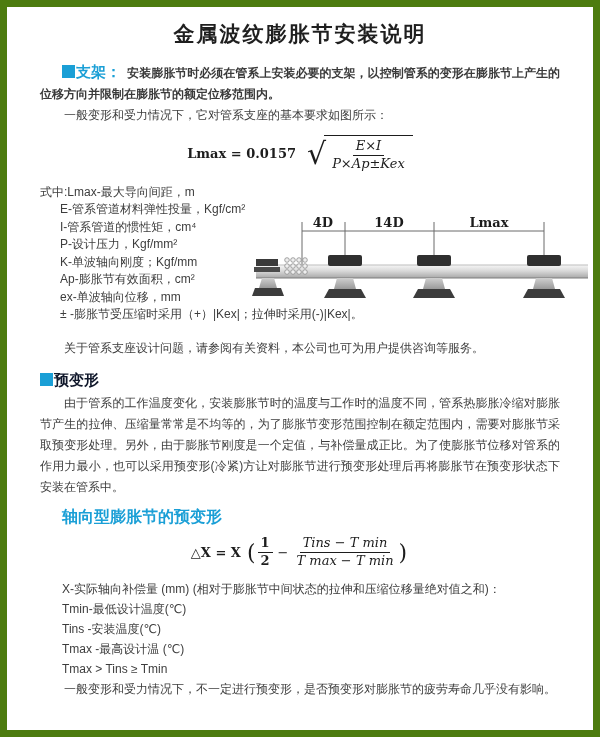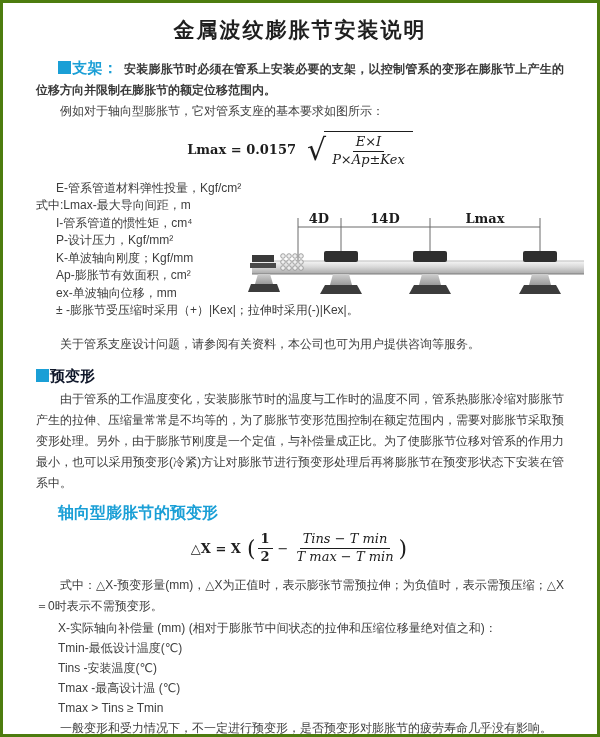--- a/index.html
+++ b/index.html
@@ -6,7 +6,7 @@
   html,body { background:#fff; }
   .page {
     width:600px; height:737px;
-    border:3px solid #4d7c0f;
+    border:7px solid #4d7c0f;
     background:#fff;
     padding:0 33px;
     position:relative;

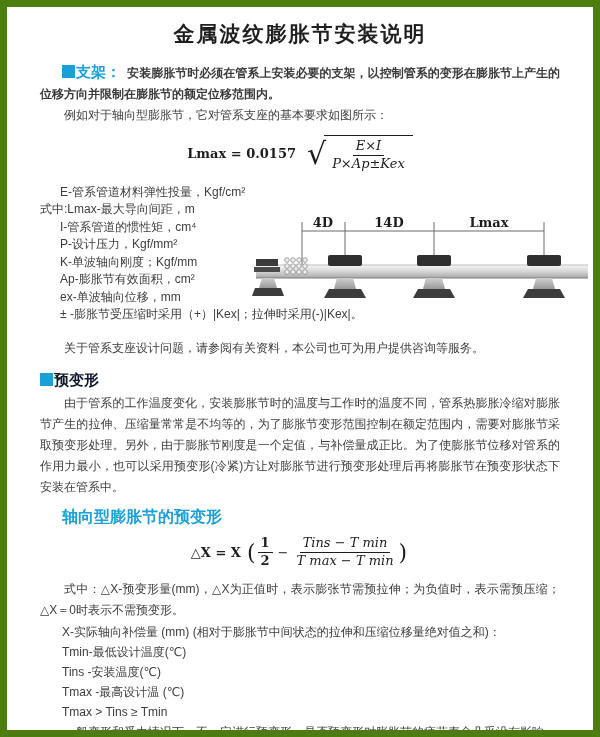--- a/index.html
+++ b/index.html
@@ -73,7 +73,7 @@
 
   <p class="intro"><span class="sq"></span><span class="sec-head-inline">支架：</span><span class="bold-txt">安装膨胀节时必须在管系上安装必要的支架，以控制管系的变形在膨胀节上产生的位移方向并限制在膨胀节的额定位移范围内。</span></p>
 
-  <p class="example">例如对于轴向型膨胀节，它对管系支座的基本要求如图所示：</p>
+  <p class="example">一般变形和受力情况下，它对管系支座的基本要求如图所示：</p>
 
   <div class="formula lmax">
     <span class="f-sp">Lmax = 0.0157</span>

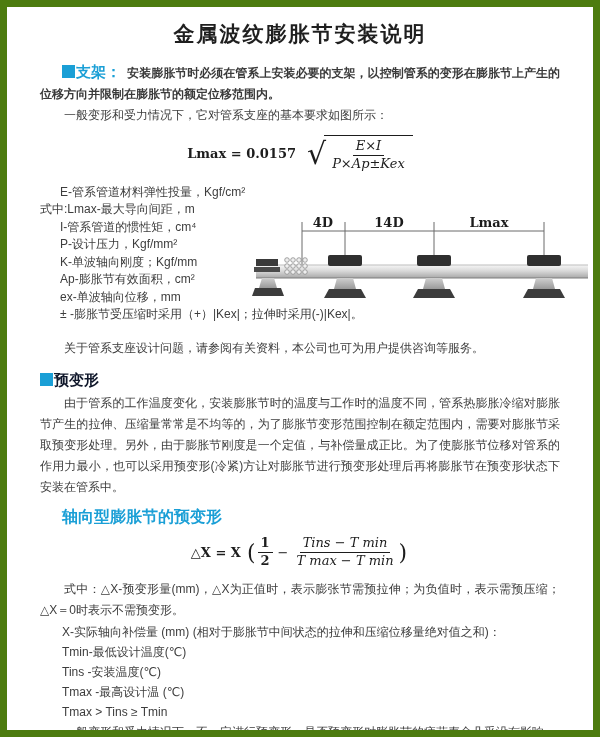--- a/index.html
+++ b/index.html
@@ -87,8 +87,8 @@
   </div>
 
   <div class="def-wrap">
+    <div class="def-line">式中:Lmax-最大导向间距，m</div>
     <div class="def-line ind">E-管系管道材料弹性投量，Kgf/cm²</div>
-    <div class="def-line">式中:Lmax-最大导向间距，m</div>
     <div class="def-line ind">I-管系管道的惯性矩，cm⁴</div>
     <div class="def-line ind">P-设计压力，Kgf/mm²</div>
     <div class="def-line ind">K-单波轴向刚度；Kgf/mm</div>

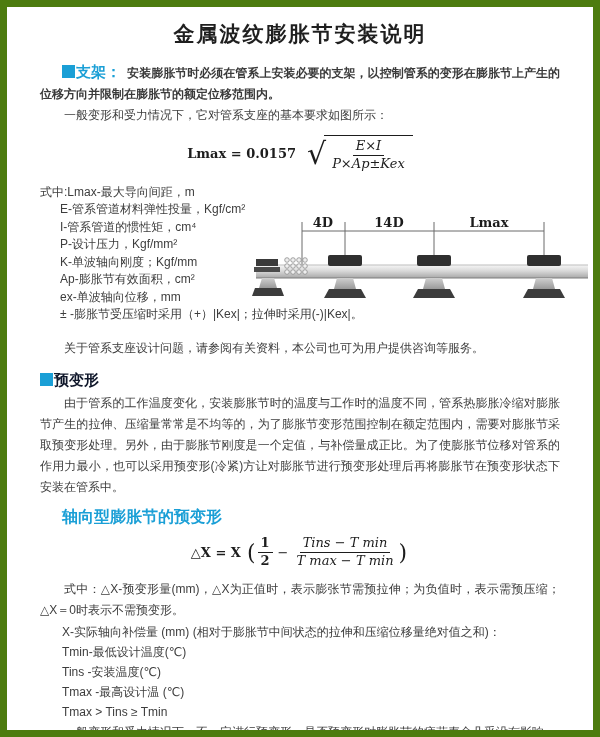--- a/index.html
+++ b/index.html
@@ -189,7 +189,6 @@
     <span class="big-paren">)</span>
   </div>
 
-  <p class="explain">式中：△X-预变形量(mm)，△X为正值时，表示膨张节需预拉伸；为负值时，表示需预压缩；△X＝0时表示不需预变形。</p>
 
   <div class="items">
     <div class="item-line">X-实际轴向补偿量 (mm) (相对于膨胀节中间状态的拉伸和压缩位移量绝对值之和)：</div>

